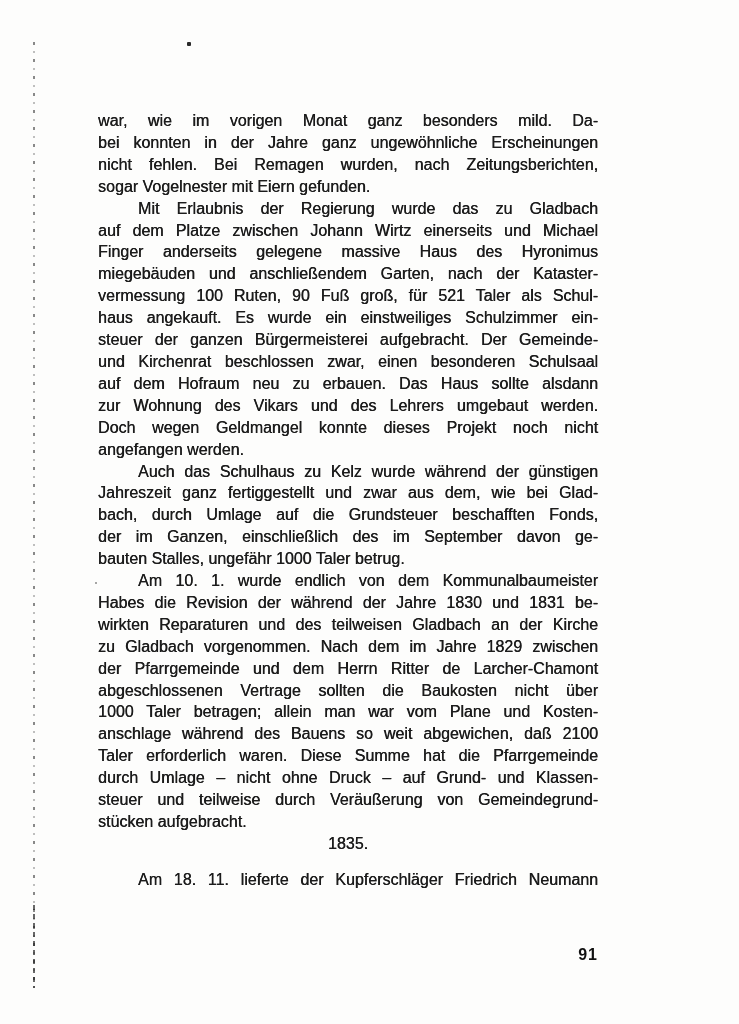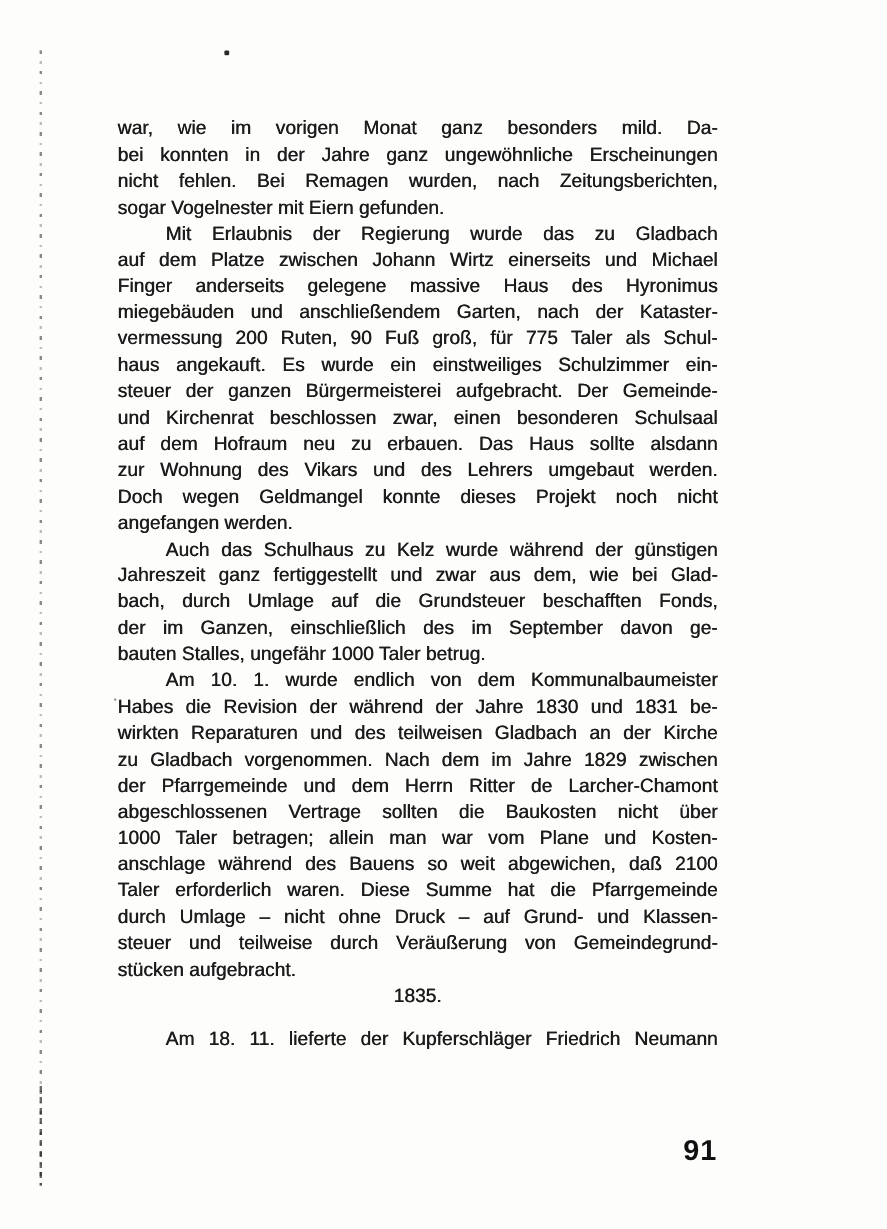--- a/index.html
+++ b/index.html
@@ -52,7 +52,7 @@
   .text-column {
     position: absolute;
     left: 98px;
-    top: 97px;
+    top: 110px;
     width: 500px;
     font-size: 16px;
     line-height: 21.9px;

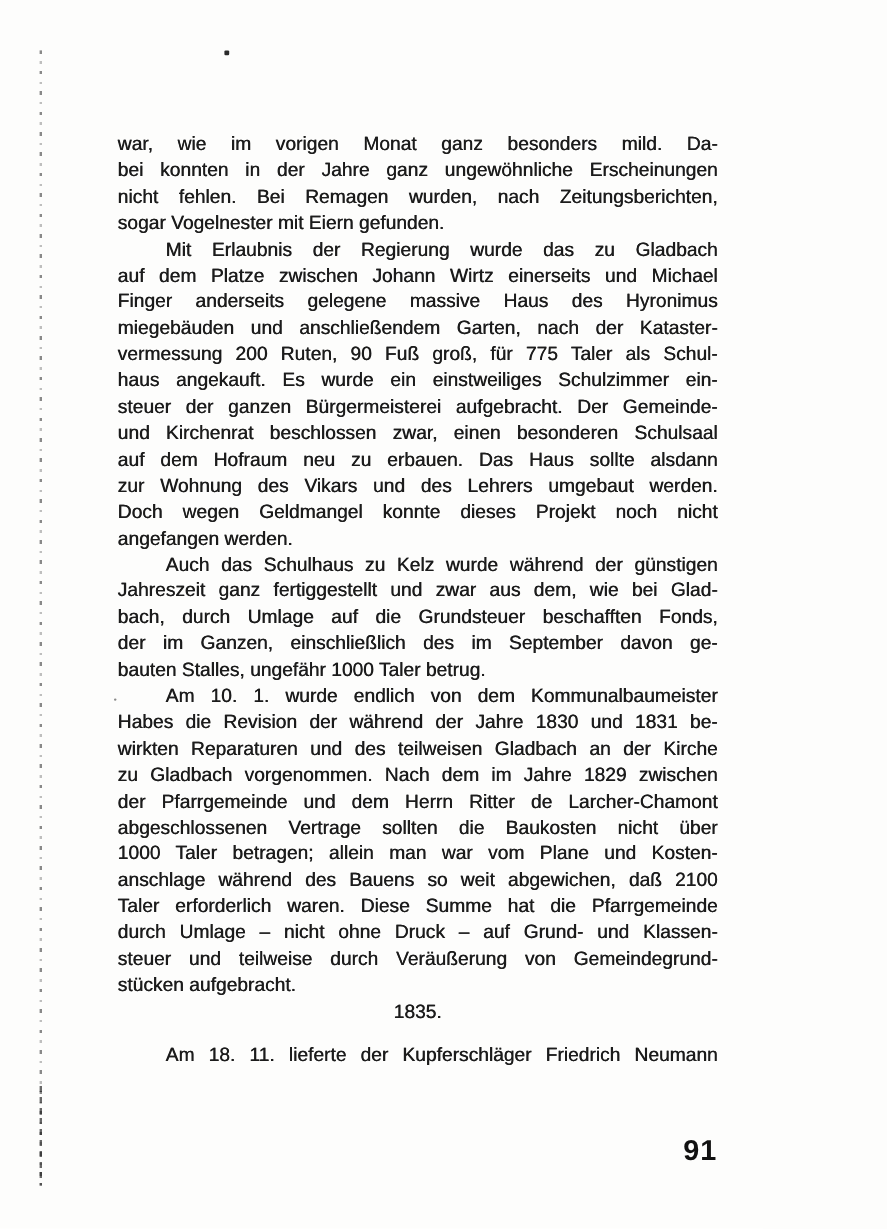--- a/index.html
+++ b/index.html
@@ -104,7 +104,7 @@
         <div class="line">auf dem Platze zwischen Johann Wirtz einerseits und Michael</div>
         <div class="line">Finger anderseits gelegene massive Haus des Hyronimus</div>
         <div class="line">miegebäuden und anschließendem Garten, nach der Kataster-</div>
-        <div class="line">vermessung 200 Ruten, 90 Fuß groß, für 775 Taler als Schul-</div>
+        <div class="line">vermessung 100 Ruten, 90 Fuß groß, für 521 Taler als Schul-</div>
         <div class="line">haus angekauft. Es wurde ein einstweiliges Schulzimmer ein-</div>
         <div class="line">steuer der ganzen Bürgermeisterei aufgebracht. Der Gemeinde-</div>
         <div class="line">und Kirchenrat beschlossen zwar, einen besonderen Schulsaal</div>

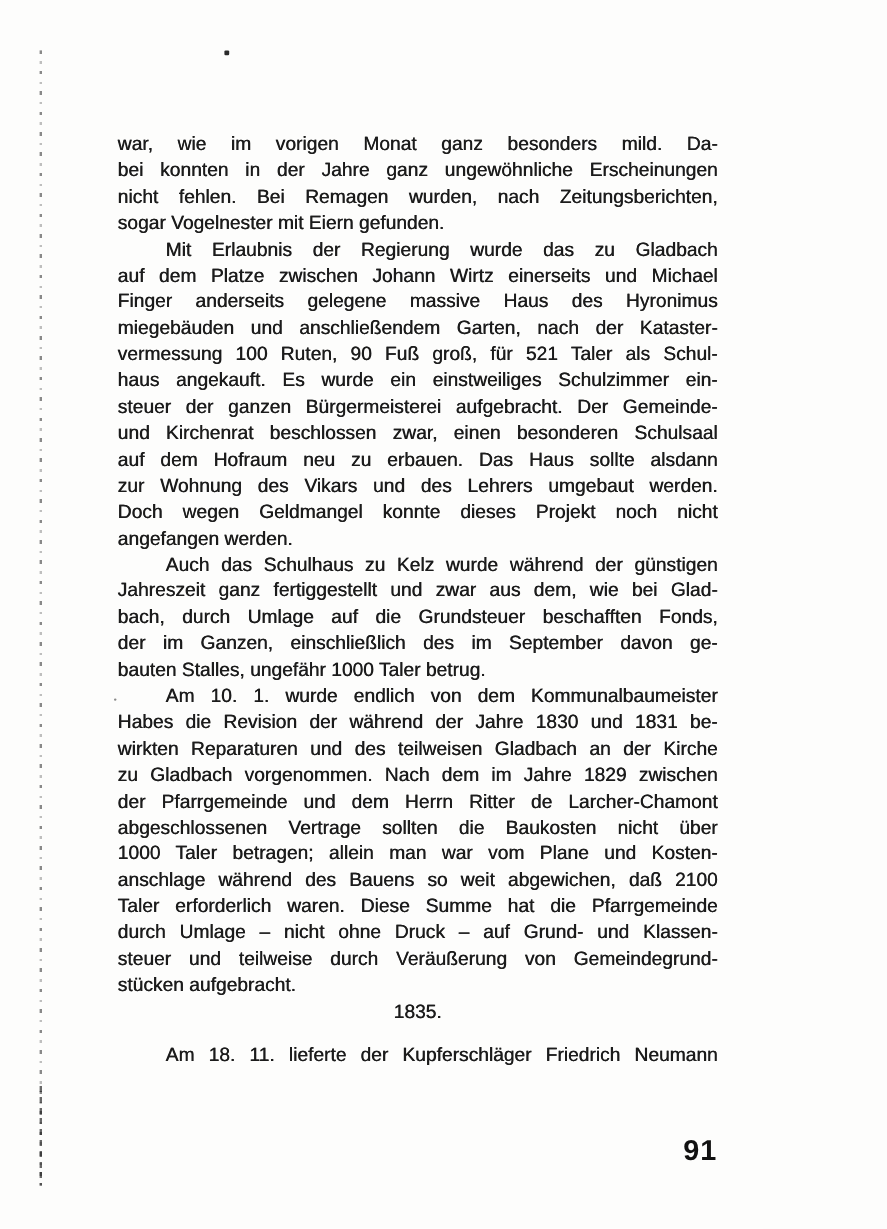--- a/index.html
+++ b/index.html
@@ -77,7 +77,7 @@
     left: 98px;
     width: 500px;
     text-align: right;
-    font-size: 24px;
+    font-size: 16px;
     font-weight: bold;
     letter-spacing: 1px;
     color: #111;

